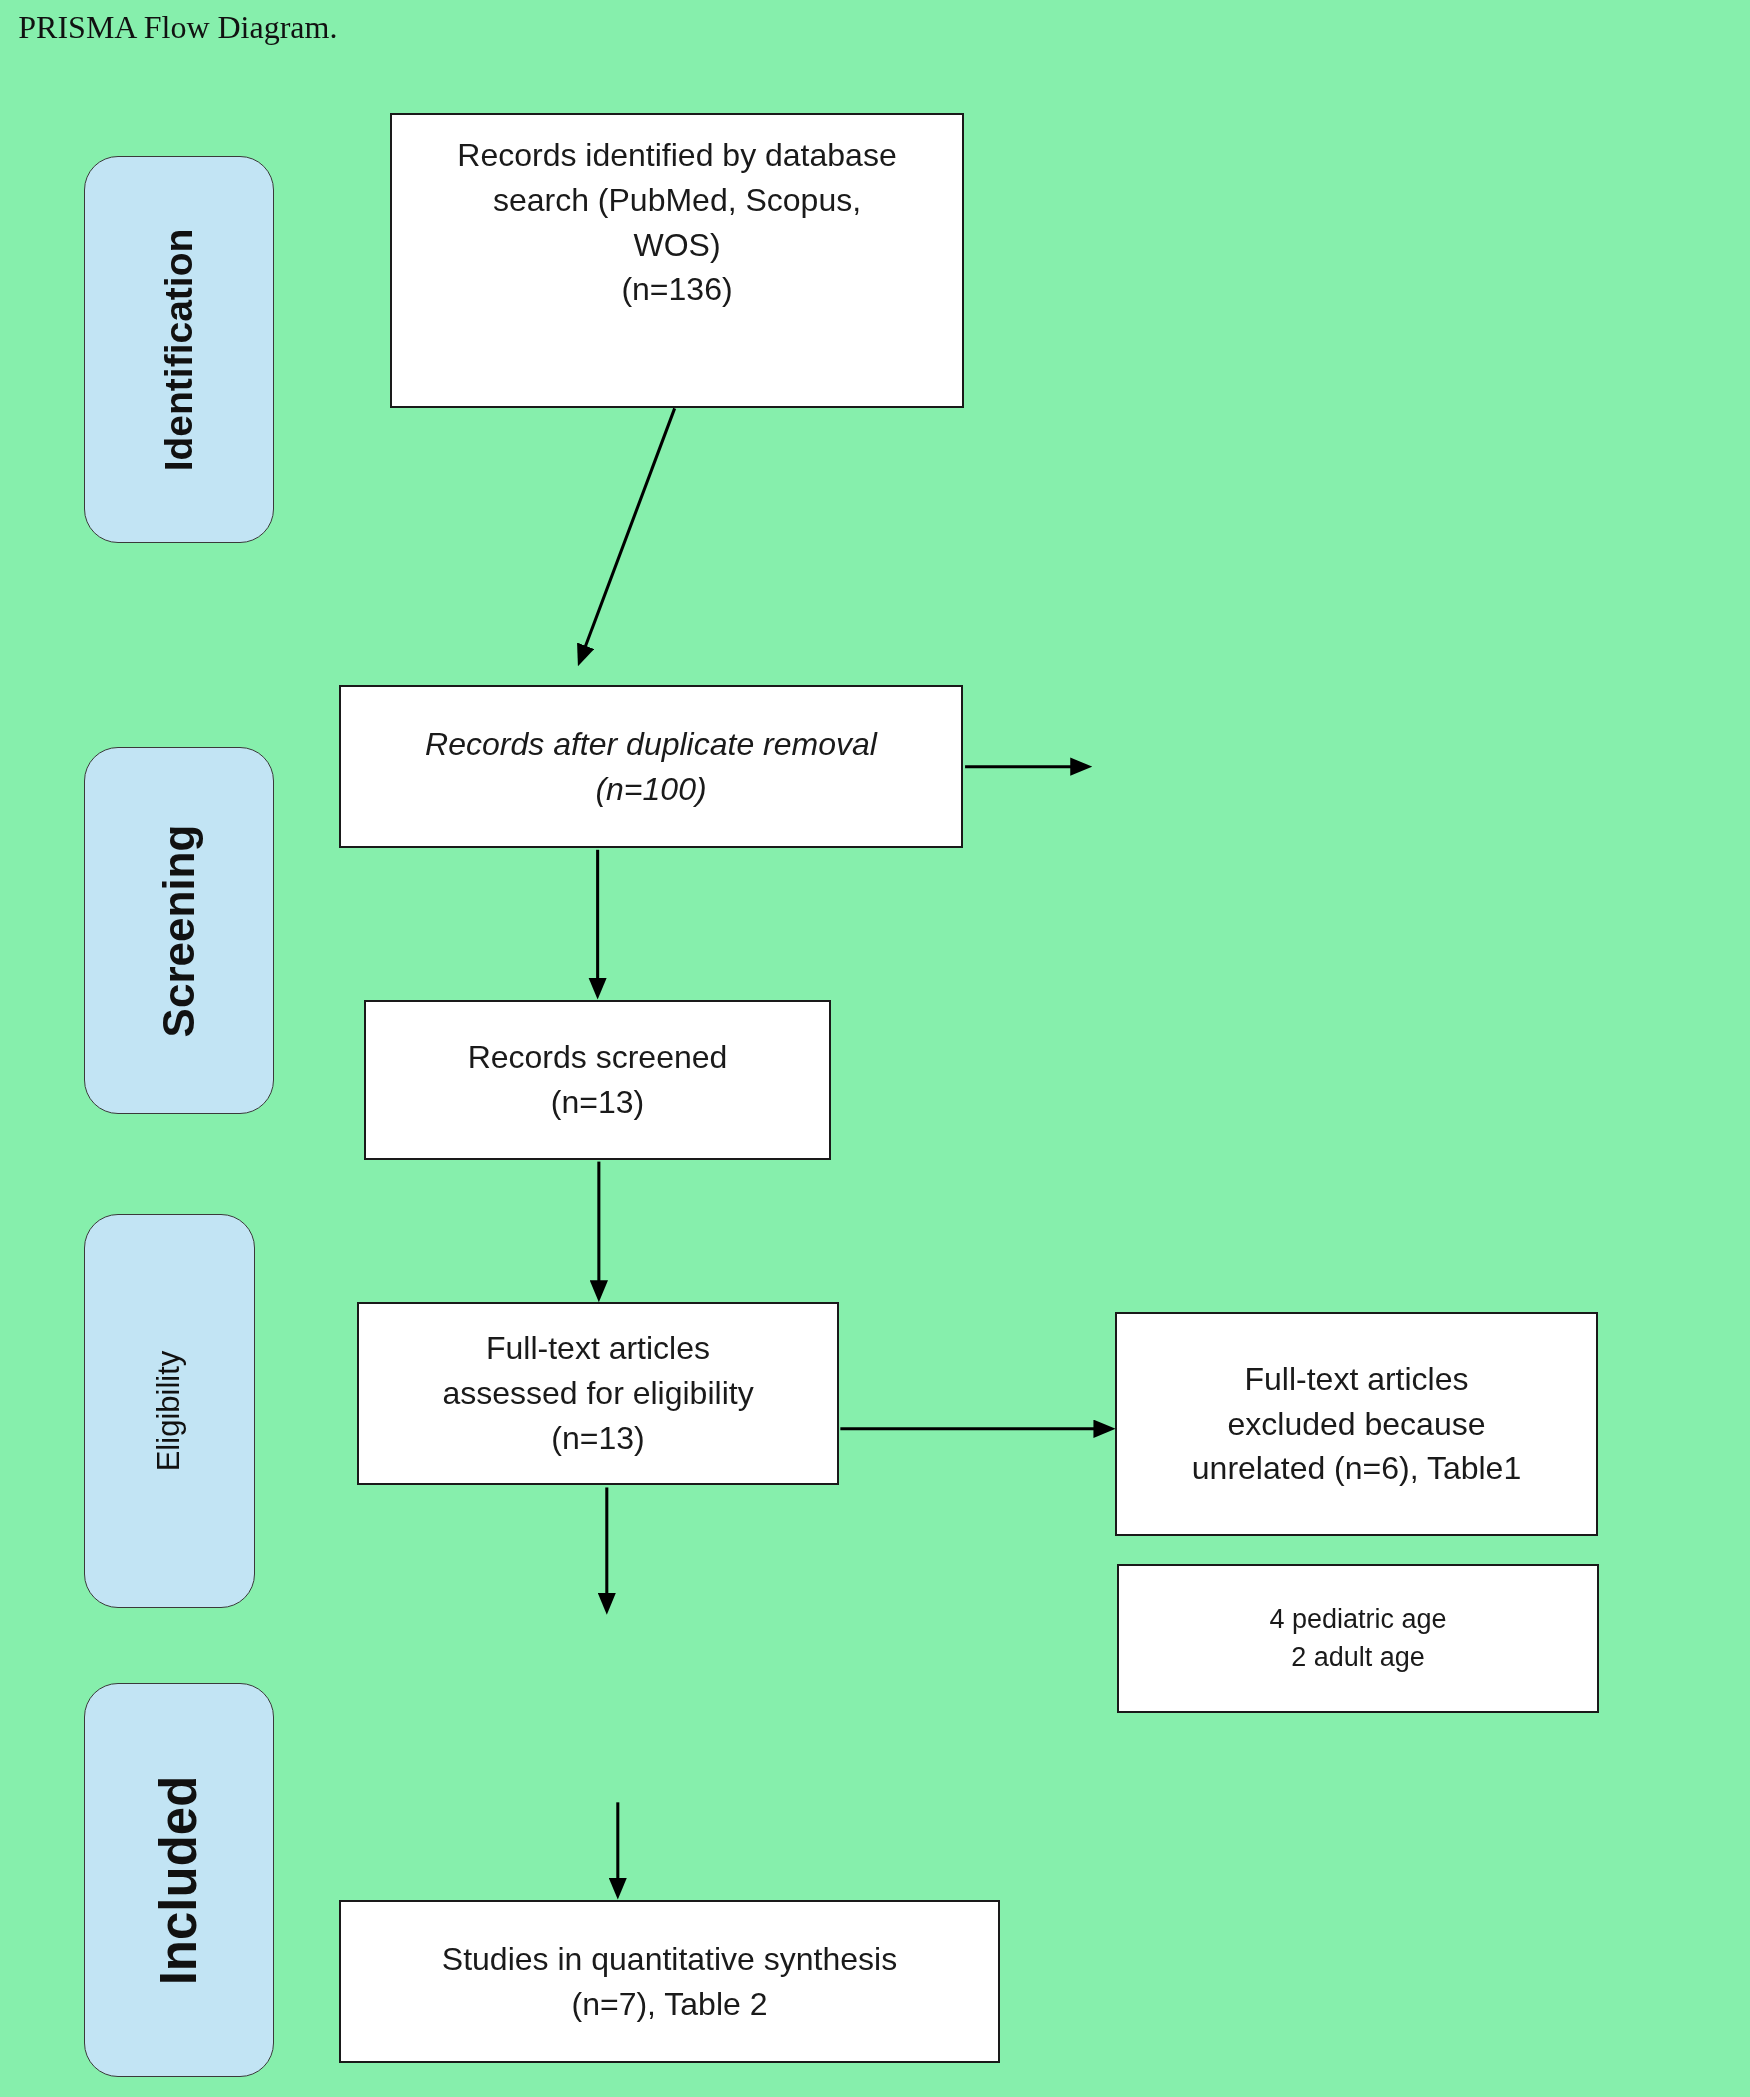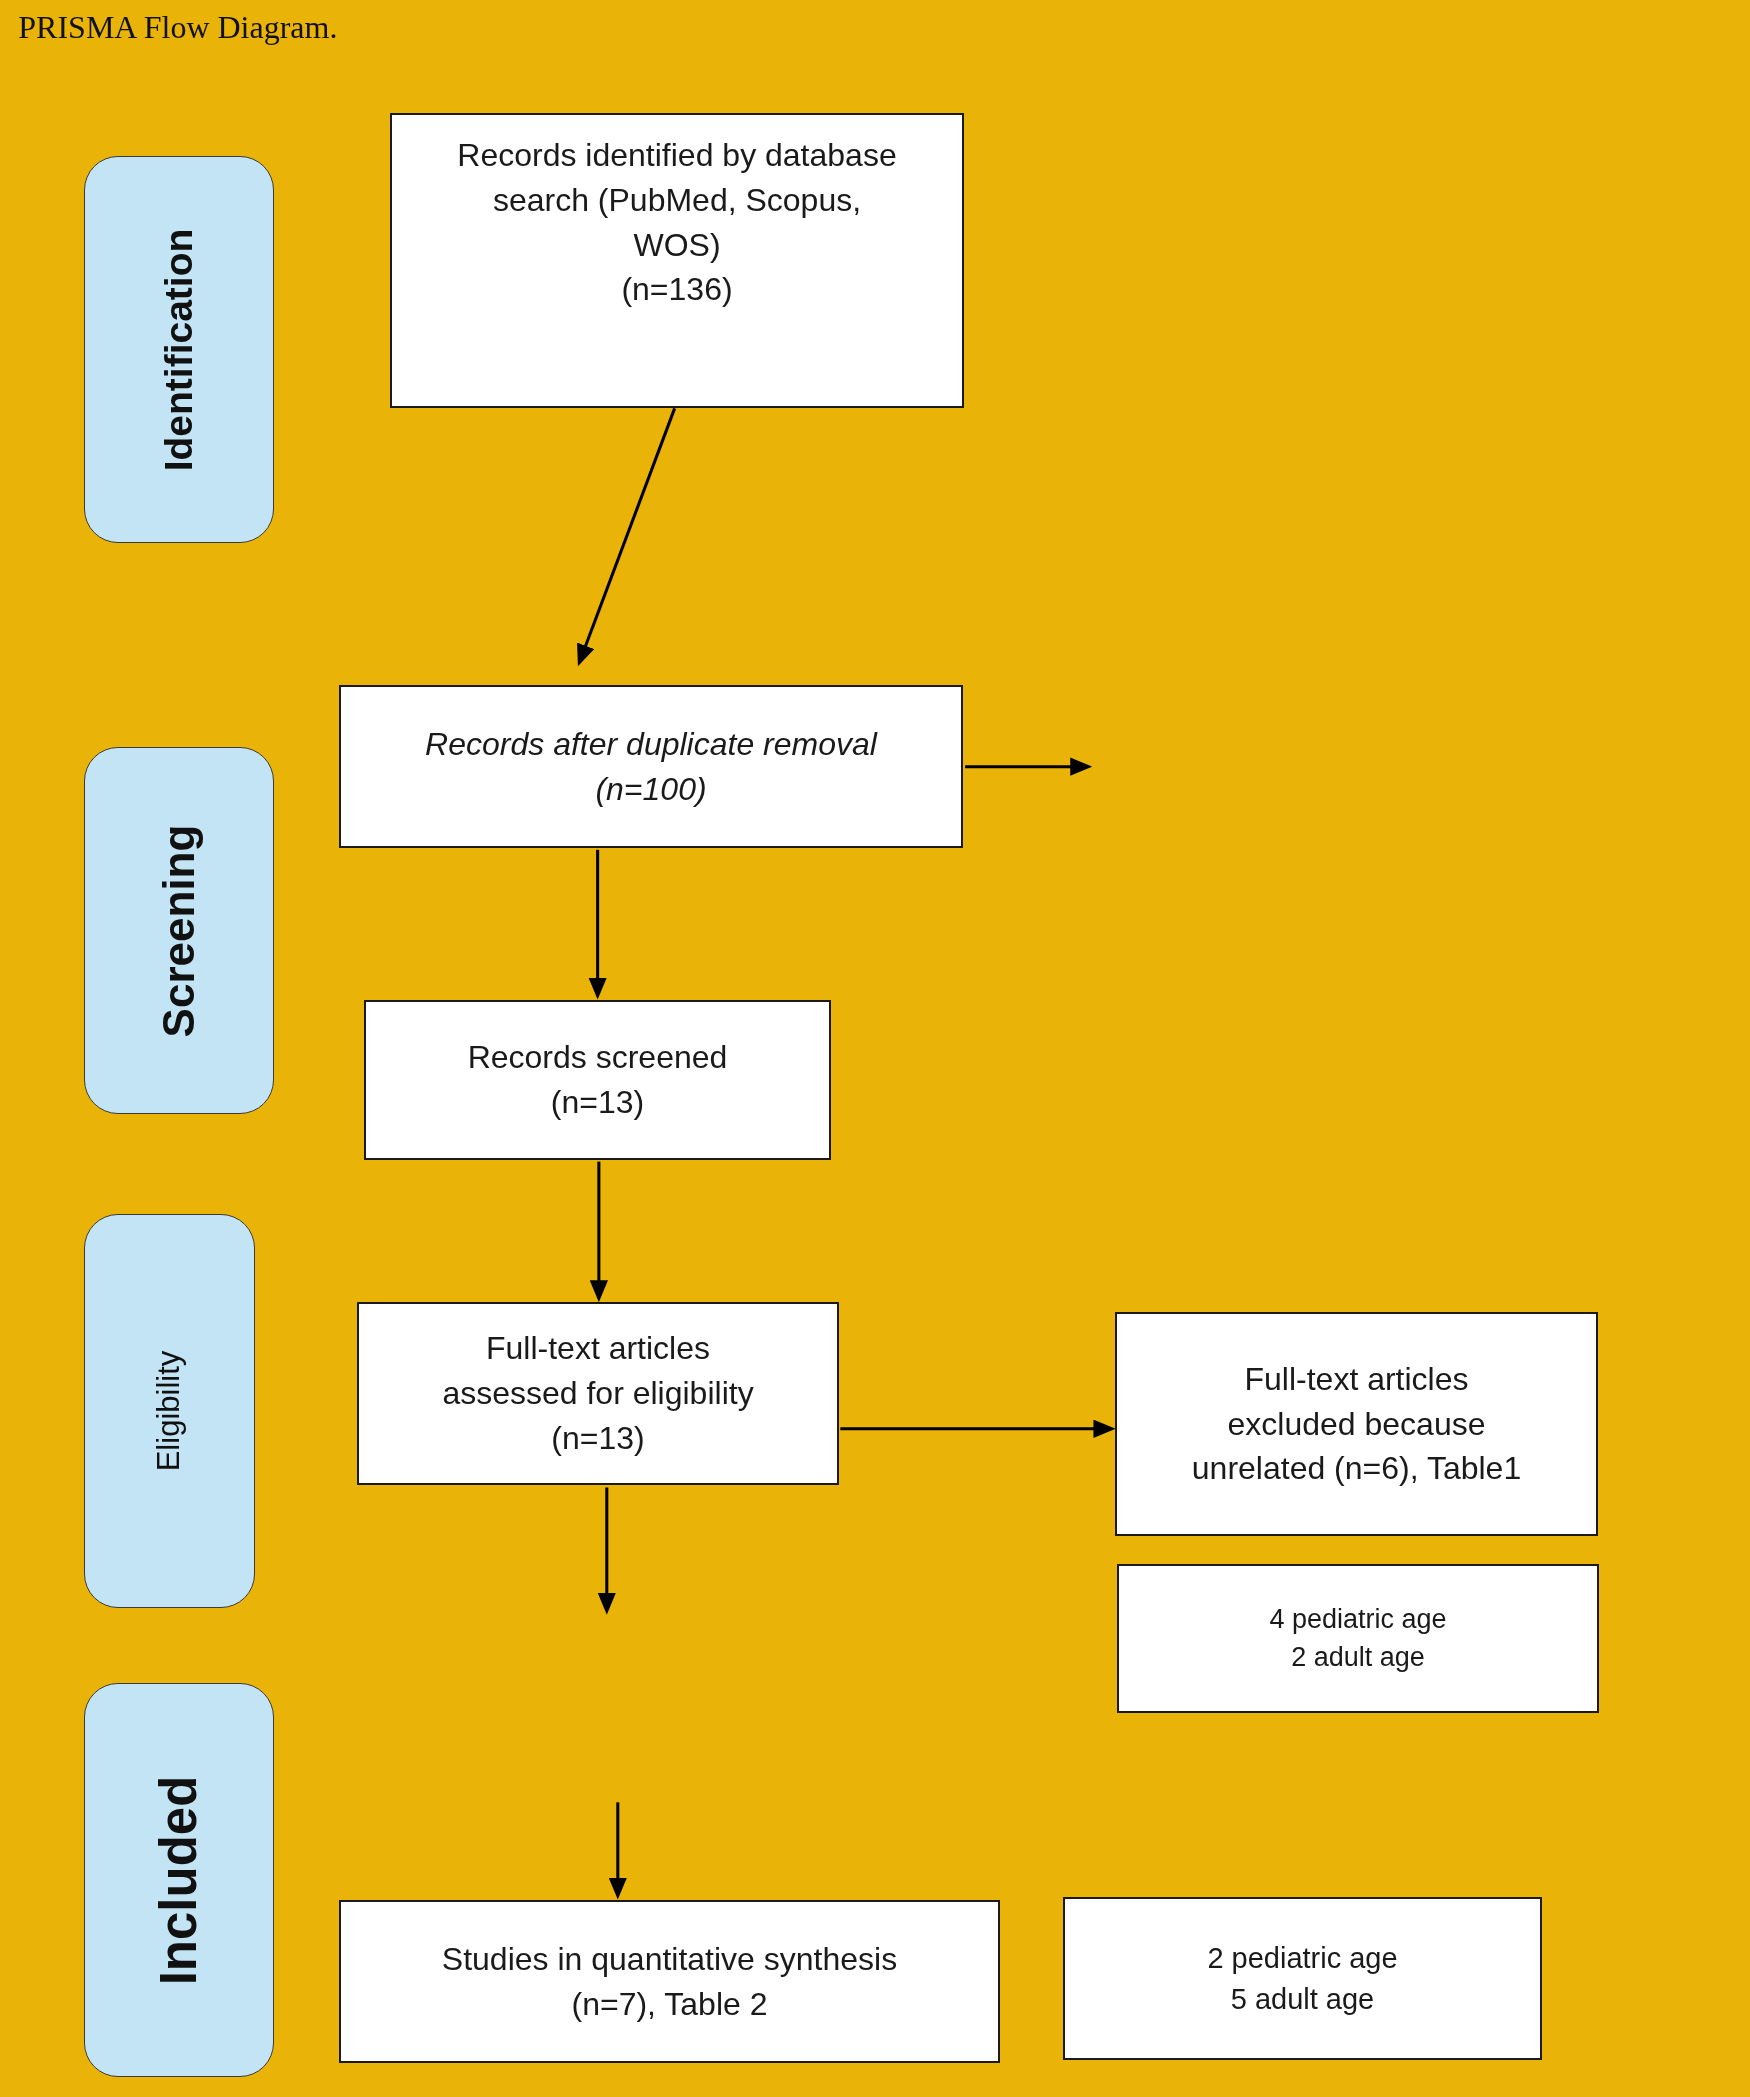--- a/index.html
+++ b/index.html
@@ -6,7 +6,7 @@
   #canvas {
     position:relative;
     width:1751px; height:2097px;
-    background:#eab308;
+    background:#86efac;
     font-family:"Liberation Sans", sans-serif;
     color:#1a1a1a;
     overflow:hidden;

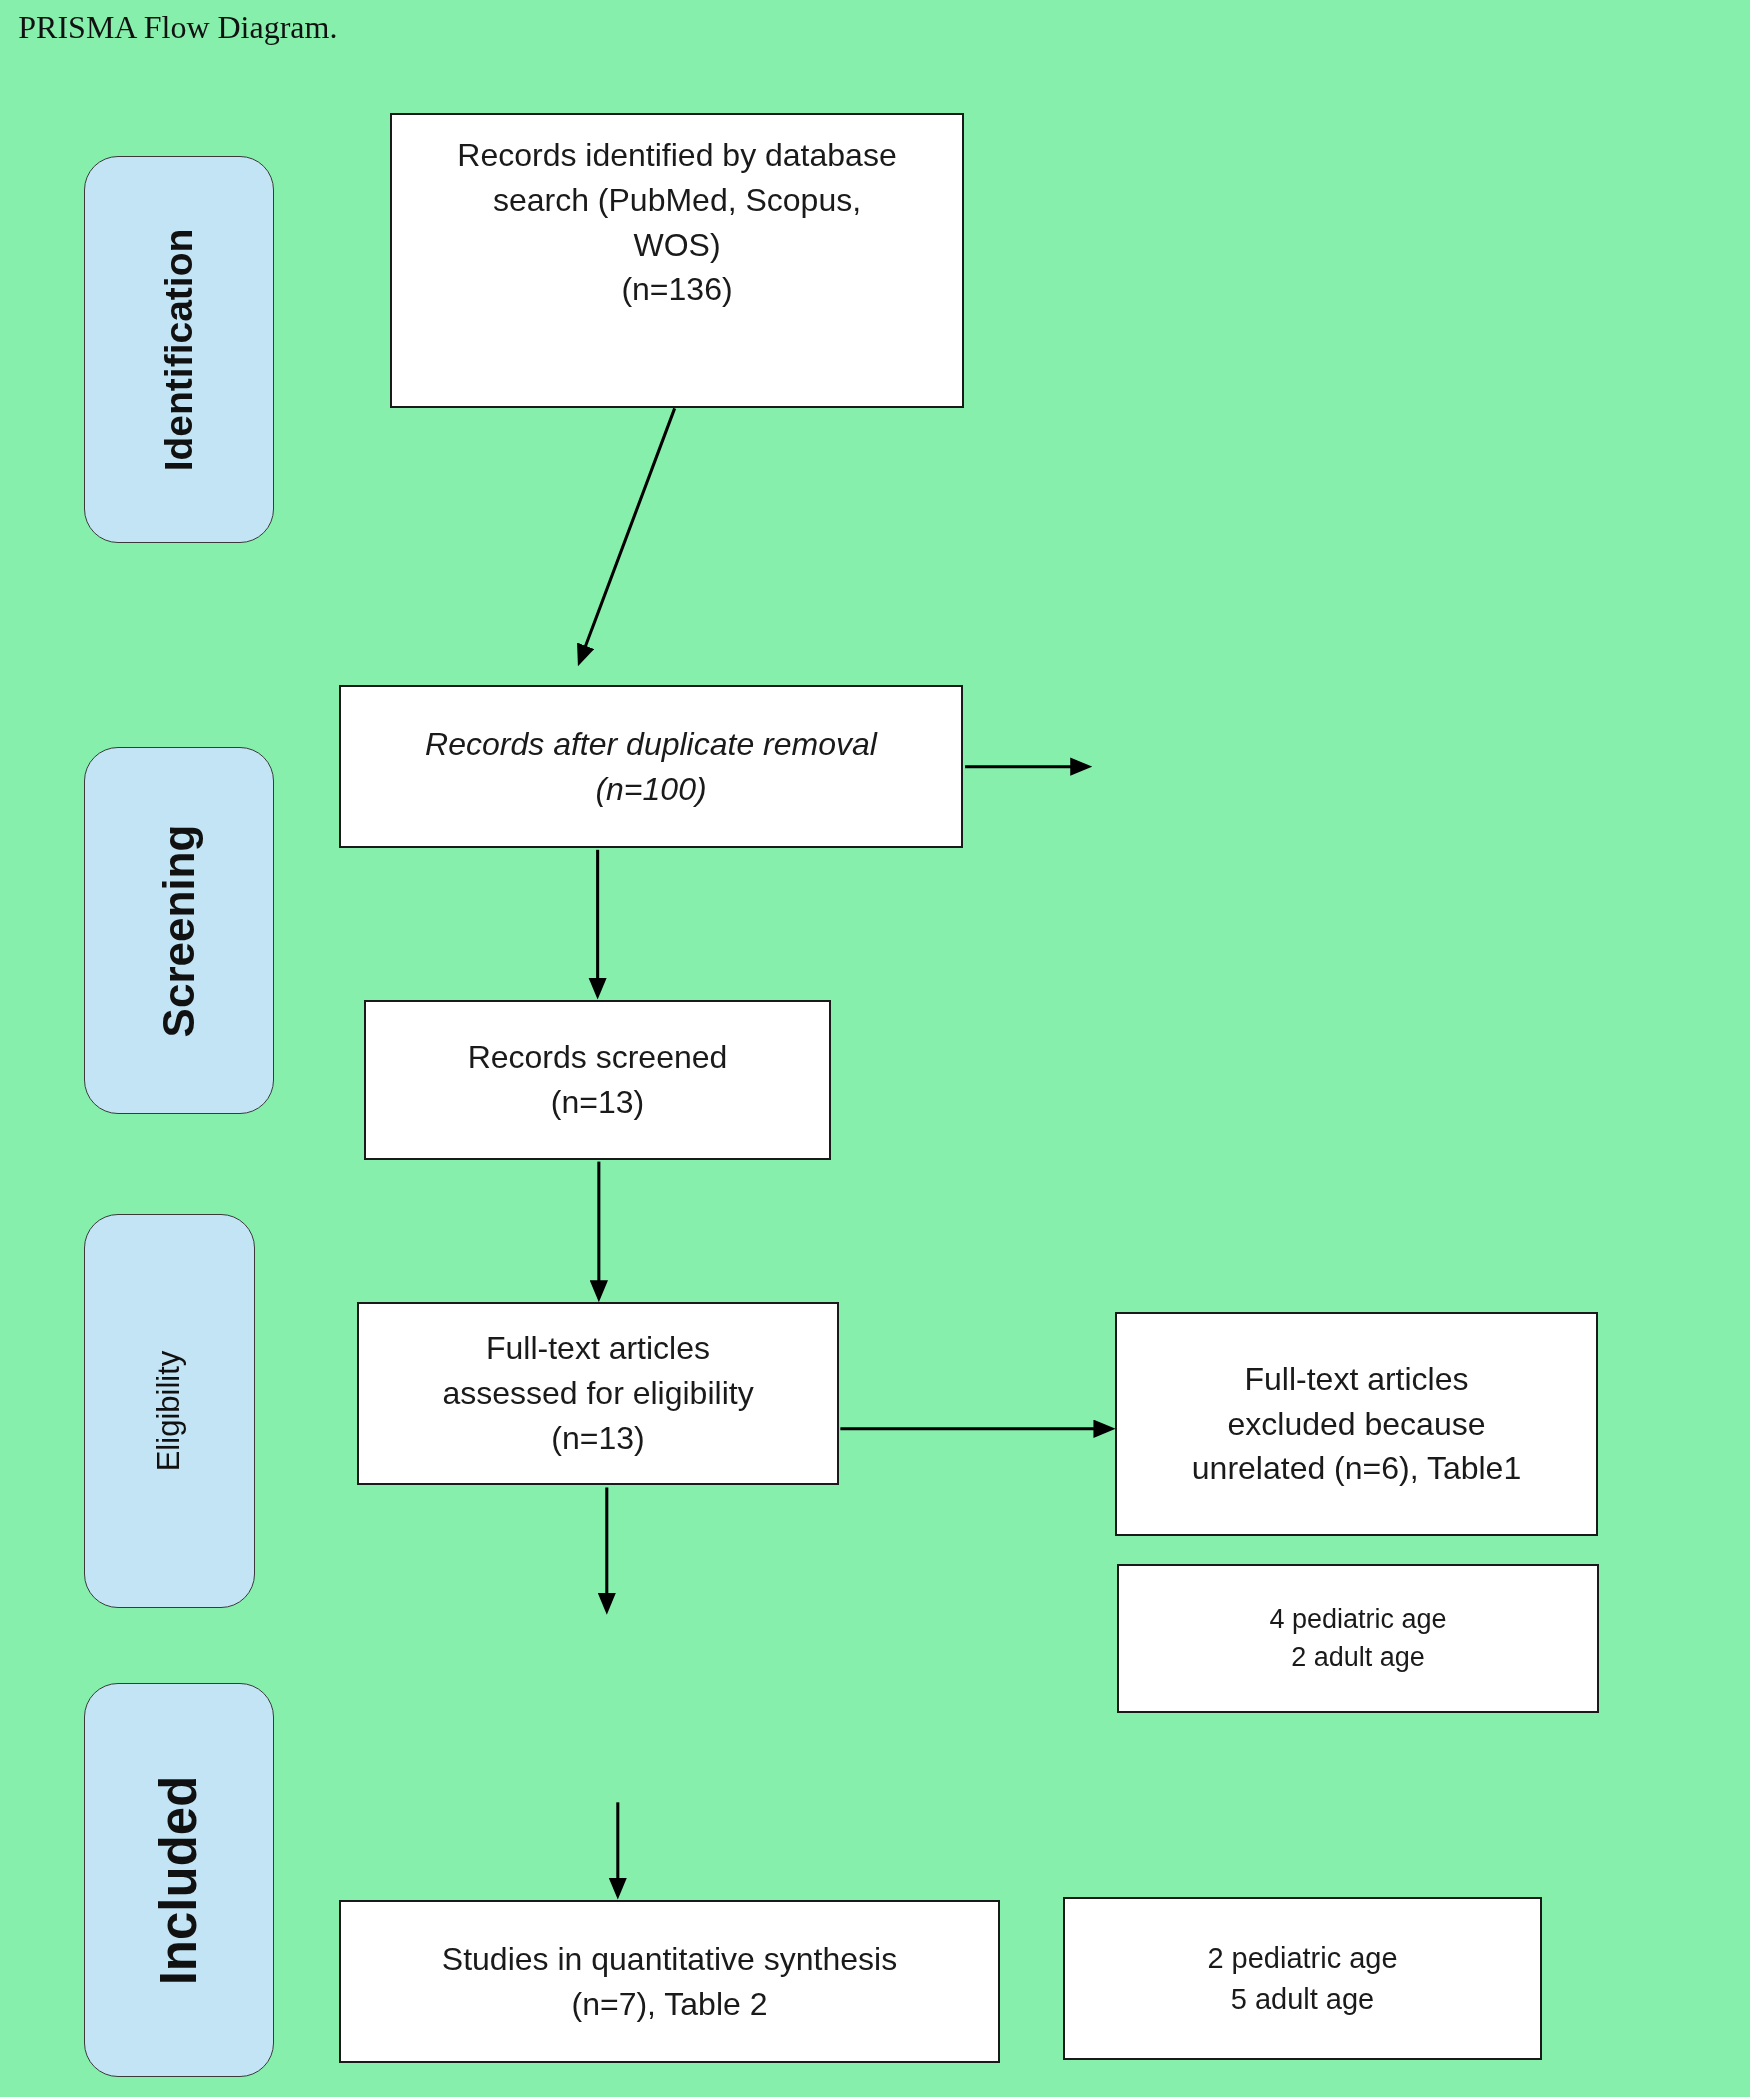--- a/index.html
+++ b/index.html
@@ -125,10 +125,6 @@
 2 adult age</span>
   </div>
 
-  <div class="box mid-note" style="left:1063px; top:1897px; width:479px; height:163px;">
-    <span>2 pediatric age
-5 adult age</span>
-  </div>
 
   <svg id="arrows" width="1751" height="2097" viewBox="0 0 2863 3430">
     <defs>

